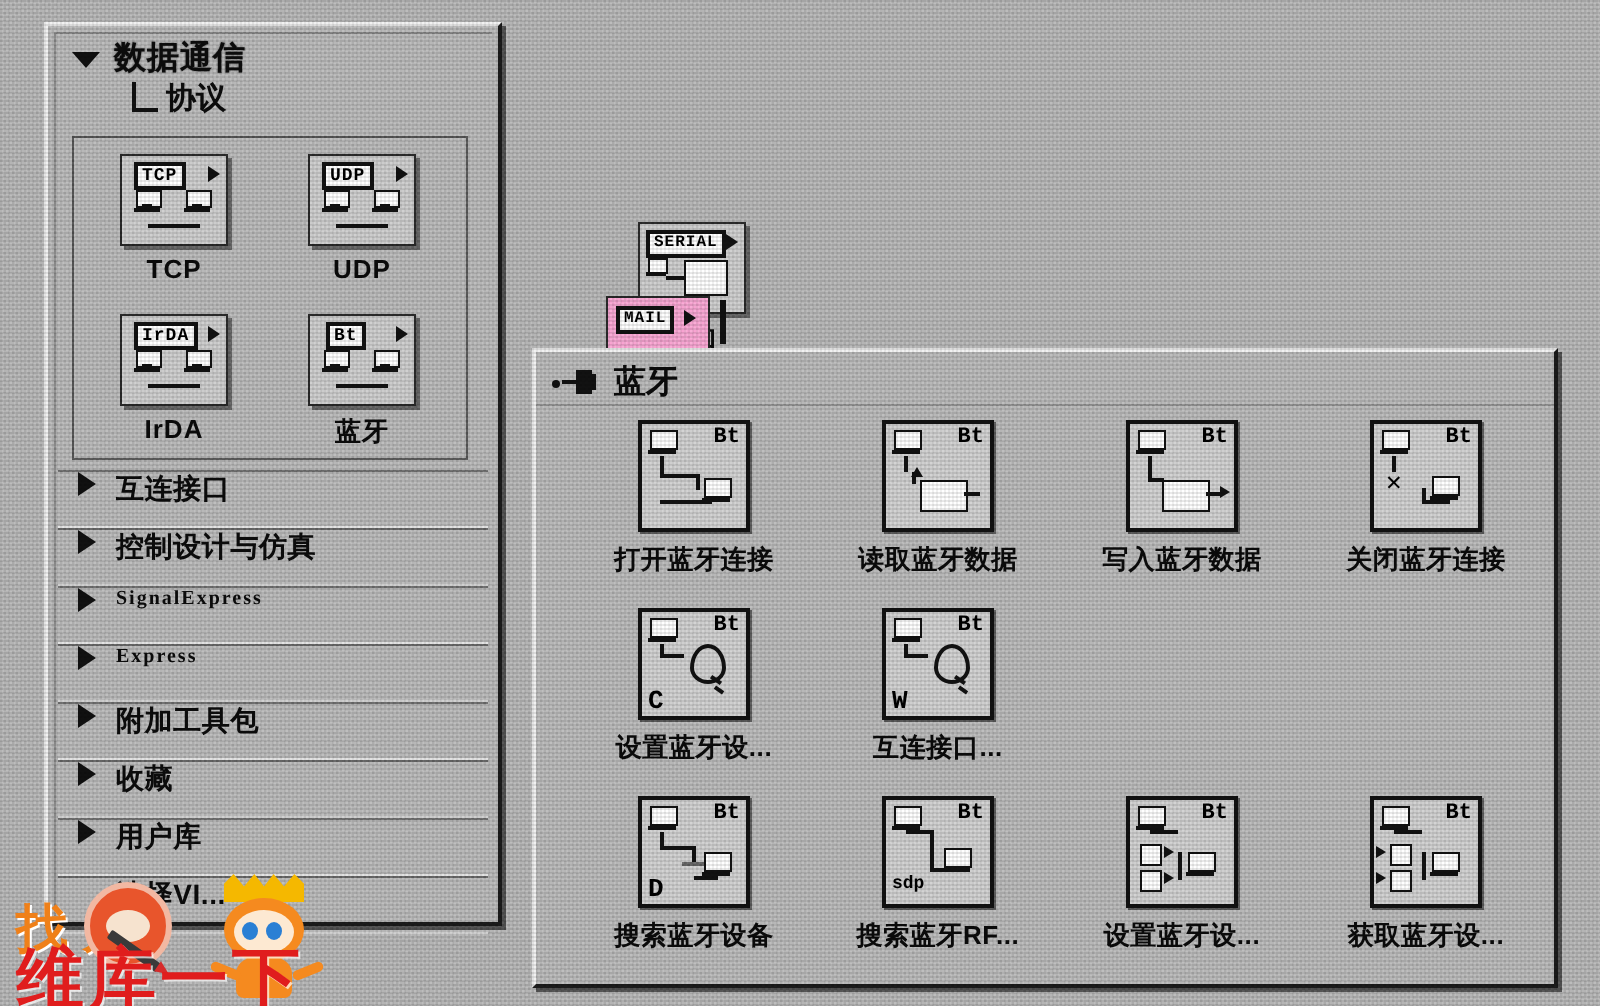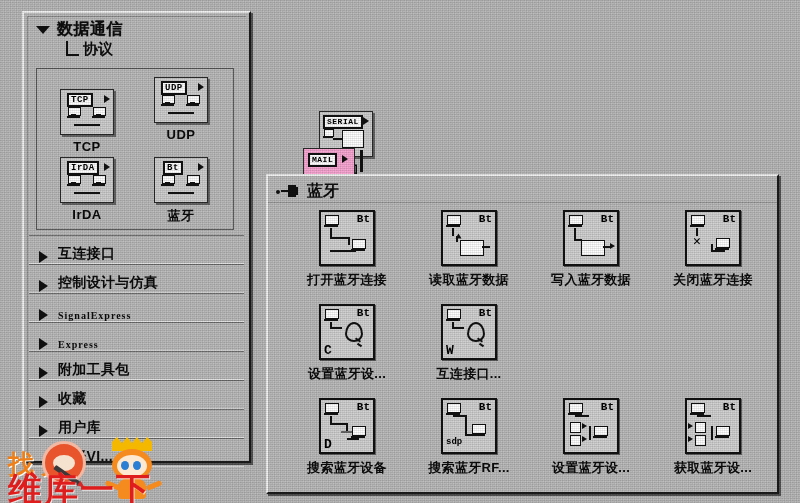--- a/index.html
+++ b/index.html
@@ -177,7 +177,7 @@
   <div id="proto-box">
     <div class="proto-grid">
 
-      <div class="proto-cell" style="left:6px;top:8px;margin-top:12px;">
+      <div class="proto-cell" style="left:6px;top:8px;">
         <div class="vi-icon">
           <span class="chip">TCP</span>
           <span class="arrow-sm"></span>

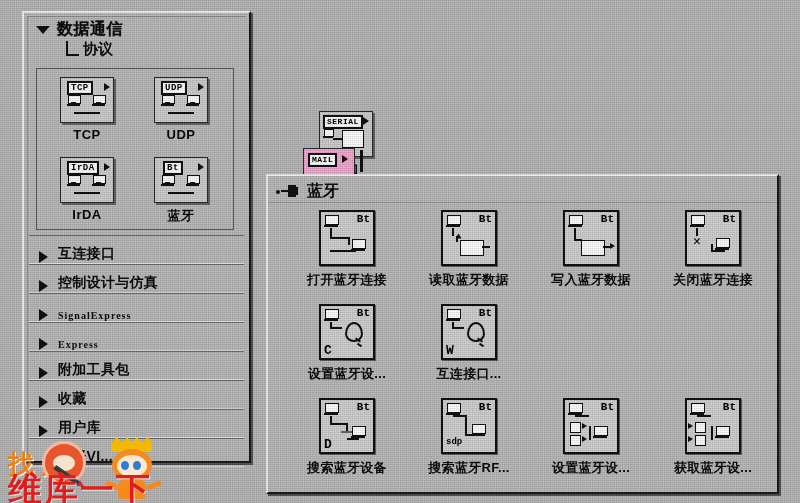--- a/index.html
+++ b/index.html
@@ -88,7 +88,7 @@
   
   #menu-list{position:absolute;left:5px;top:222px;right:5px;}
   .menu-item{
-    position:relative;height:27px;display:flex;align-items:flex-end;gap:10px;
+    position:relative;height:27px;display:flex;align-items:flex-start;gap:10px;
     border-top:1px solid #6e6e6e;
     border-bottom:1px solid #e3e3e3;
     padding-left:10px;

